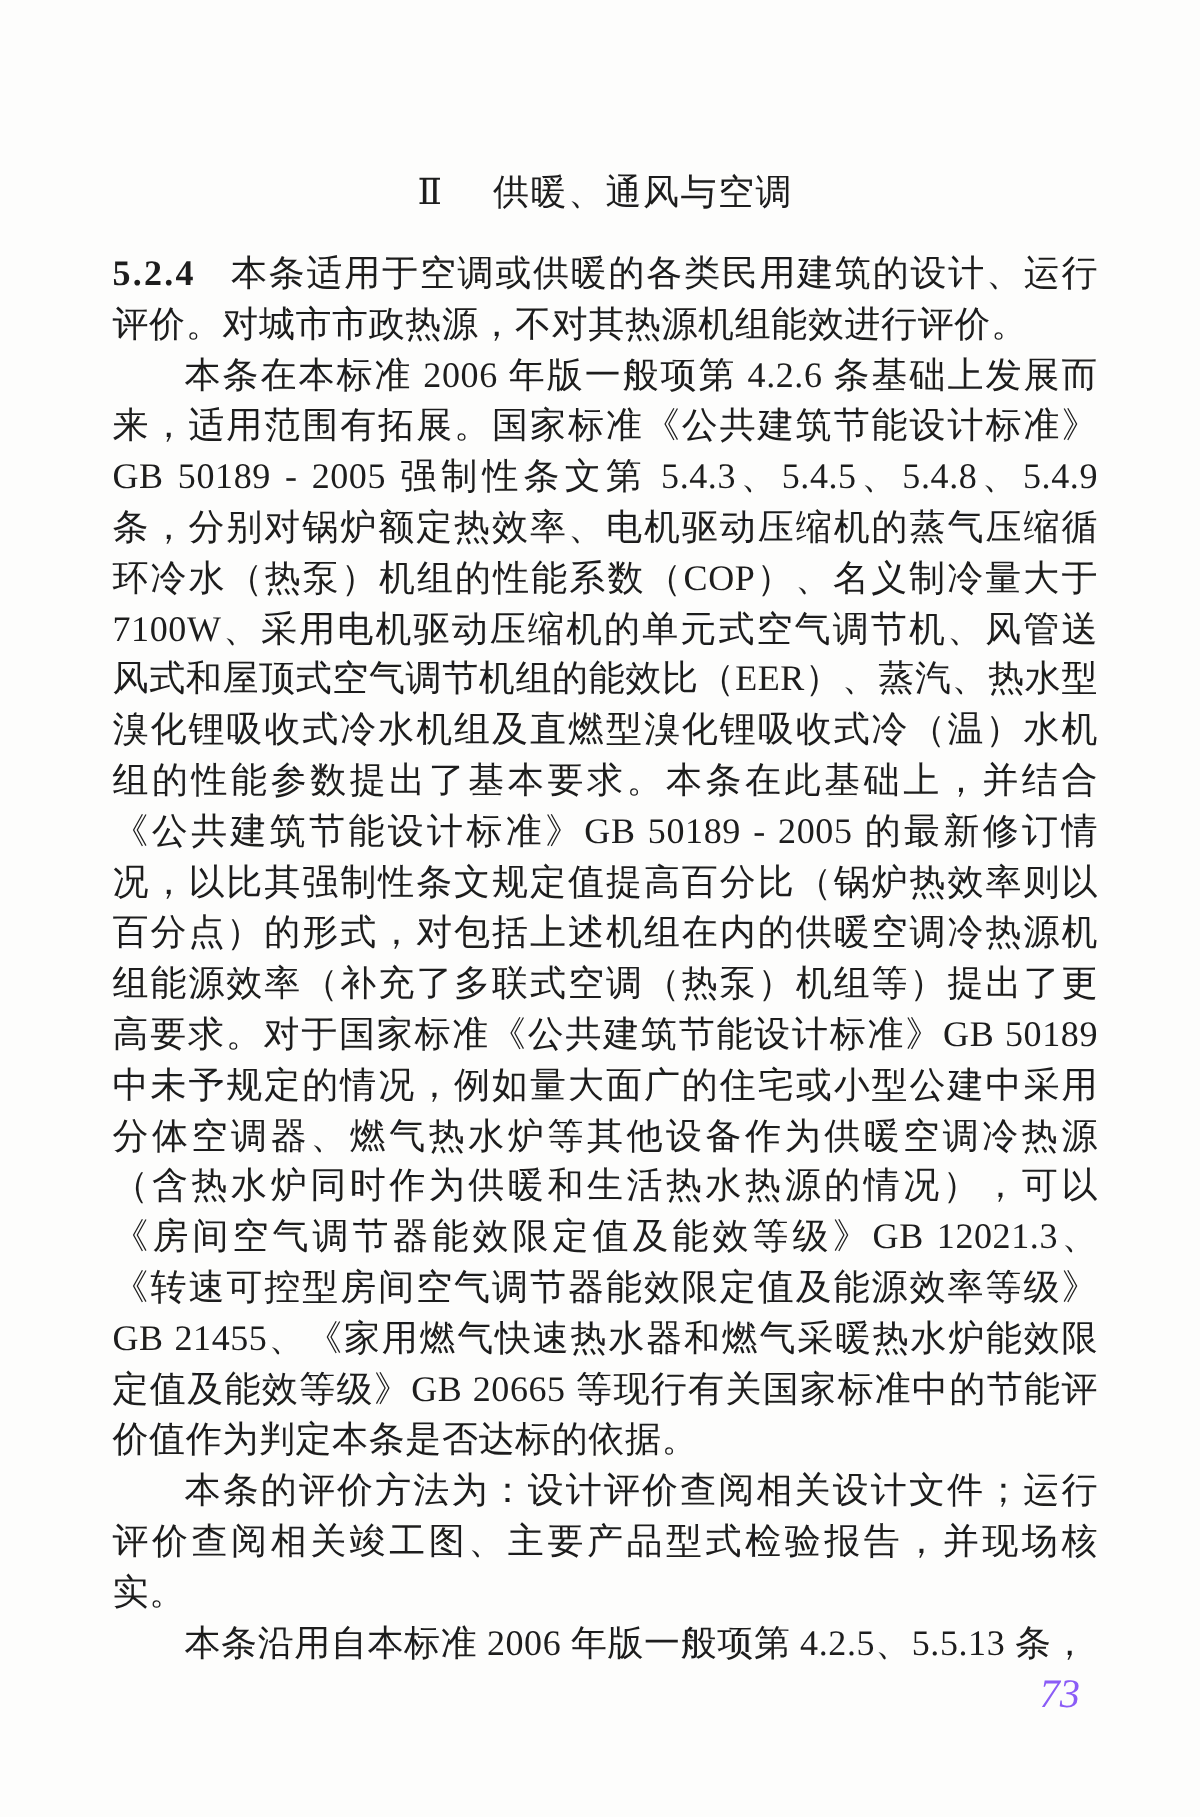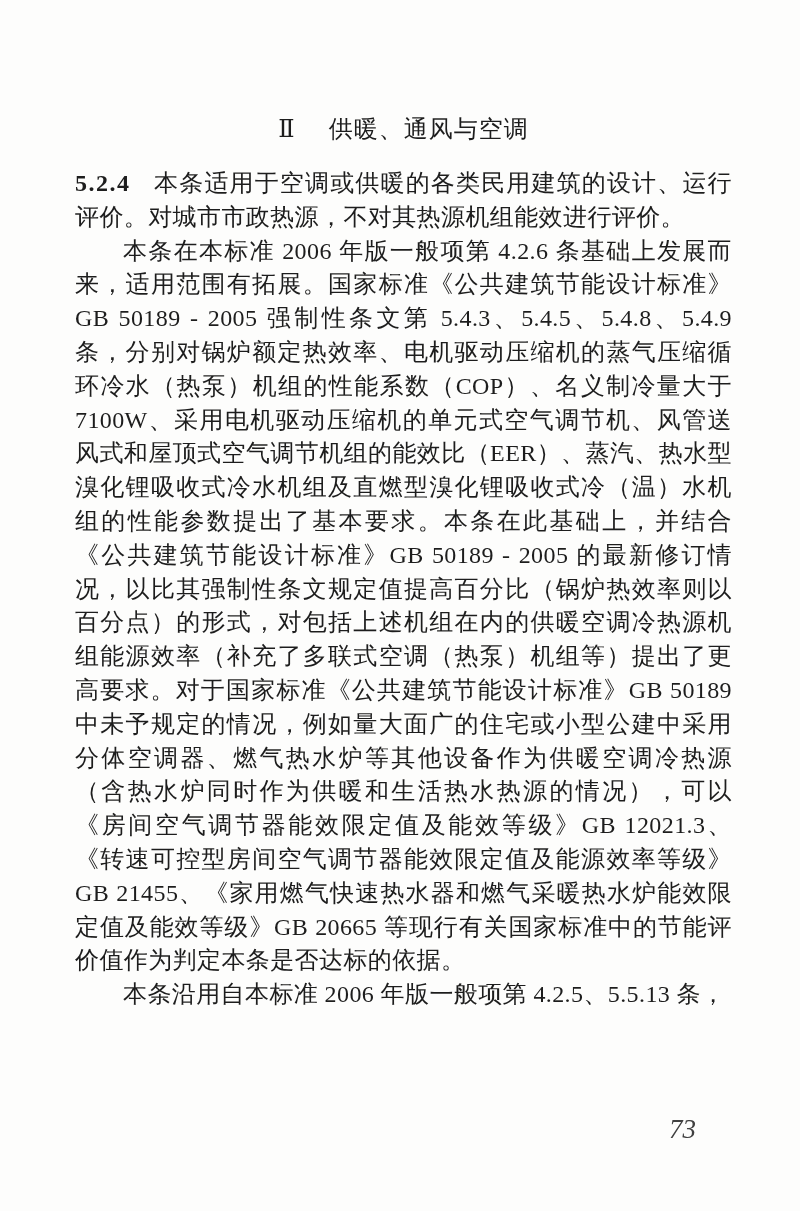--- a/index.html
+++ b/index.html
@@ -70,6 +70,7 @@
 
     <p class="body-para indent">本条在本标准 2006 年版一般项第 4.2.6 条基础上发展而来，适用范围有拓展。国家标准《公共建筑节能设计标准》GB 50189 - 2005 强制性条文第 5.4.3、5.4.5、5.4.8、5.4.9 条，分别对锅炉额定热效率、电机驱动压缩机的蒸气压缩循环冷水（热泵）机组的性能系数（COP）、名义制冷量大于 7100W、采用电机驱动压缩机的单元式空气调节机、风管送风式和屋顶式空气调节机组的能效比（EER）、蒸汽、热水型溴化锂吸收式冷水机组及直燃型溴化锂吸收式冷（温）水机组的性能参数提出了基本要求。本条在此基础上，并结合《公共建筑节能设计标准》GB 50189 - 2005 的最新修订情况，以比其强制性条文规定值提高百分比（锅炉热效率则以百分点）的形式，对包括上述机组在内的供暖空调冷热源机组能源效率（补充了多联式空调（热泵）机组等）提出了更高要求。对于国家标准《公共建筑节能设计标准》GB 50189 中未予规定的情况，例如量大面广的住宅或小型公建中采用分体空调器、燃气热水炉等其他设备作为供暖空调冷热源（含热水炉同时作为供暖和生活热水热源的情况），可以《房间空气调节器能效限定值及能效等级》GB 12021.3、《转速可控型房间空气调节器能效限定值及能源效率等级》GB 21455、《家用燃气快速热水器和燃气采暖热水炉能效限定值及能效等级》GB 20665 等现行有关国家标准中的节能评价值作为判定本条是否达标的依据。</p>
 
+    <p class="body-para indent">本条的评价方法为：设计评价查阅相关设计文件；运行评价查阅相关竣工图、主要产品型式检验报告，并现场核实。</p>
 
 
     <p class="body-para indent">本条沿用自本标准 2006 年版一般项第 4.2.5、5.5.13 条，</p>

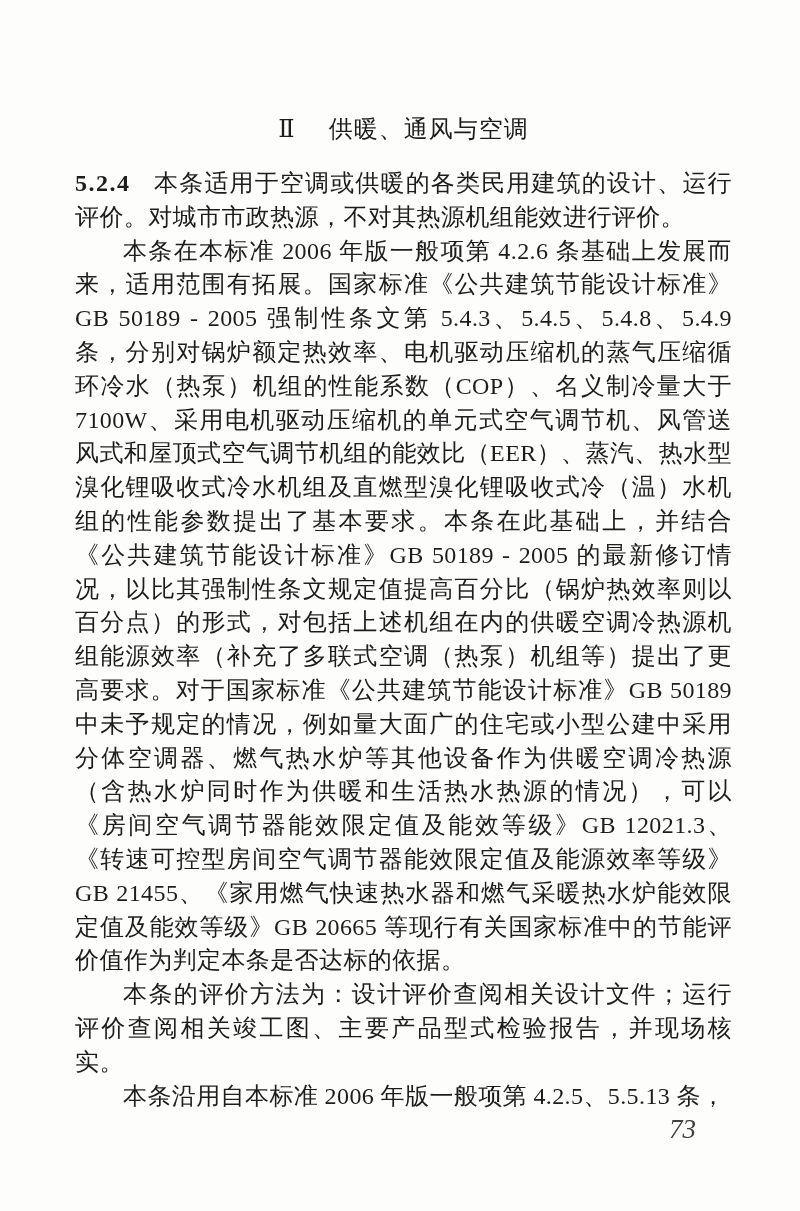--- a/index.html
+++ b/index.html
@@ -47,11 +47,11 @@
   }
   .page-number {
     position: absolute;
-    right: 104px;
+    right: 80px;
     top: 1114px;
     font-size: 27px;
     font-style: italic;
-    color: #404040;
+    color: #8b5cf6;
   }
 </style>
 </head>

